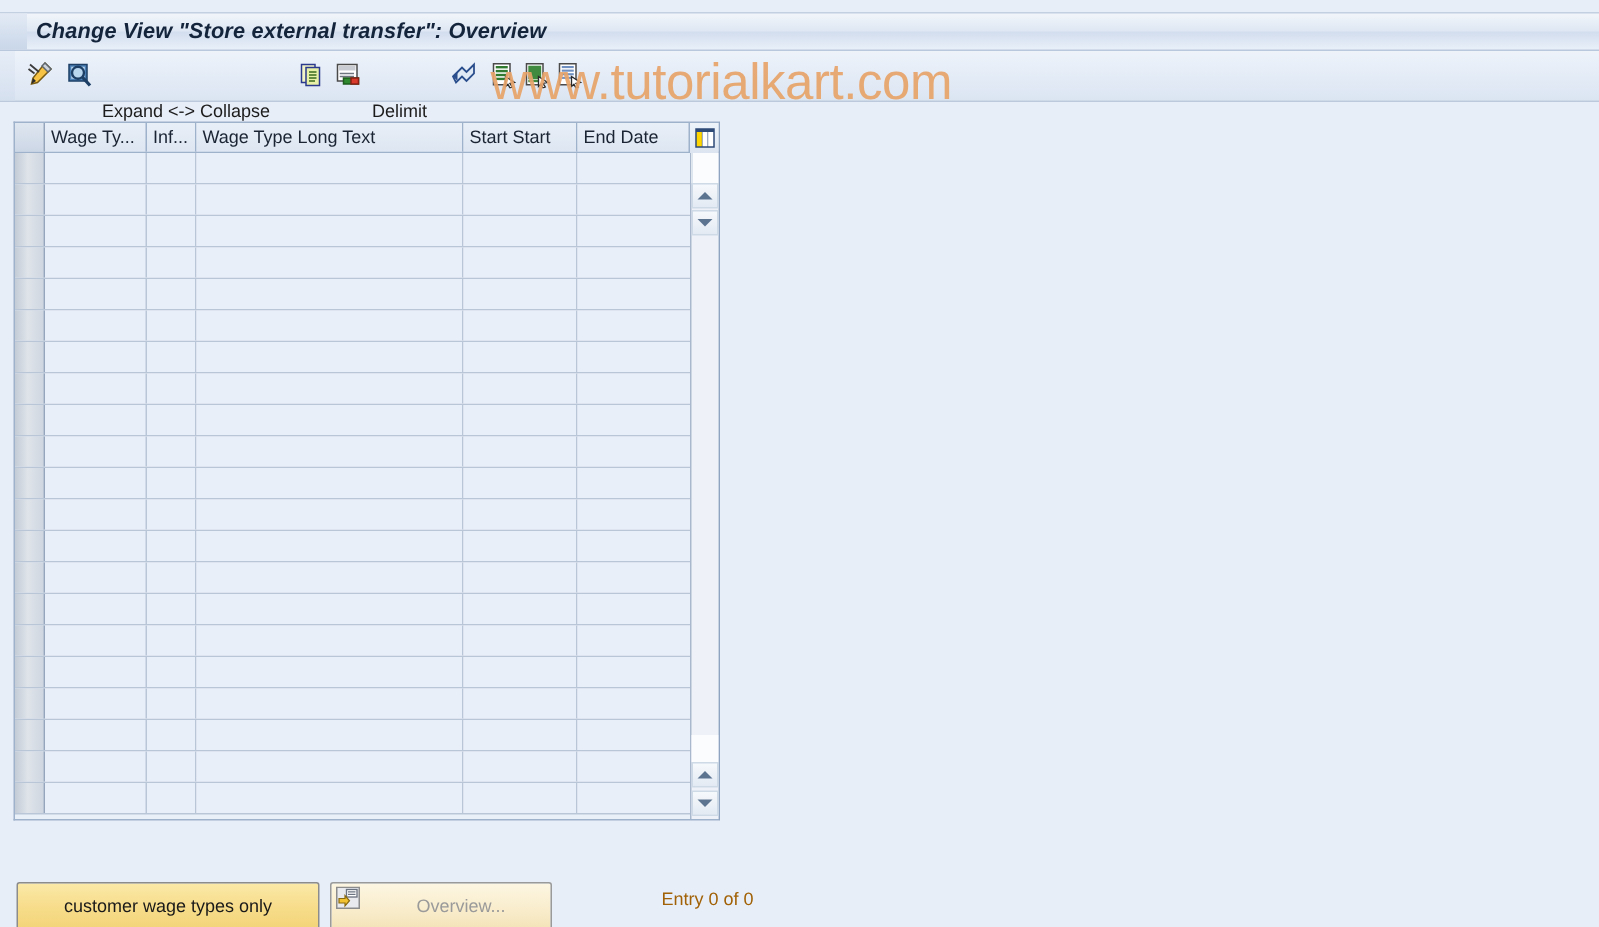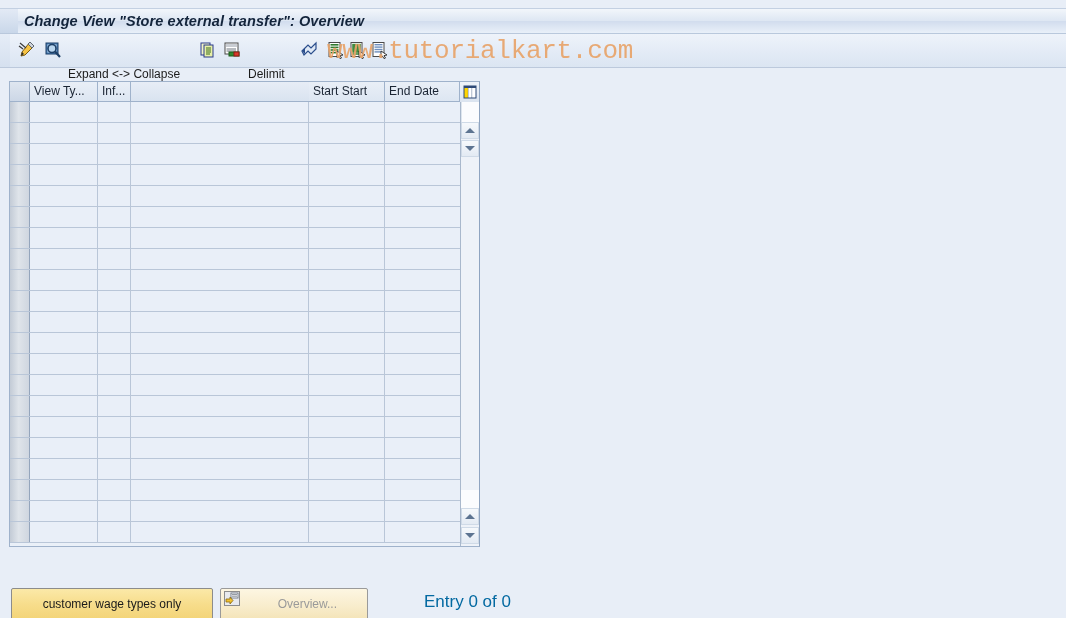--- a/index.html
+++ b/index.html
@@ -81,8 +81,8 @@
   #watermark {
     position: absolute;
     left: 327px; top: 36px;
-    font-family: Liberation Mono, monospace;
-    font-size: 26px;
+    font-family: Liberation Sans, sans-serif;
+    font-size: 34px;
     color: #e8a46a;
     opacity: .92;
     white-space: nowrap;

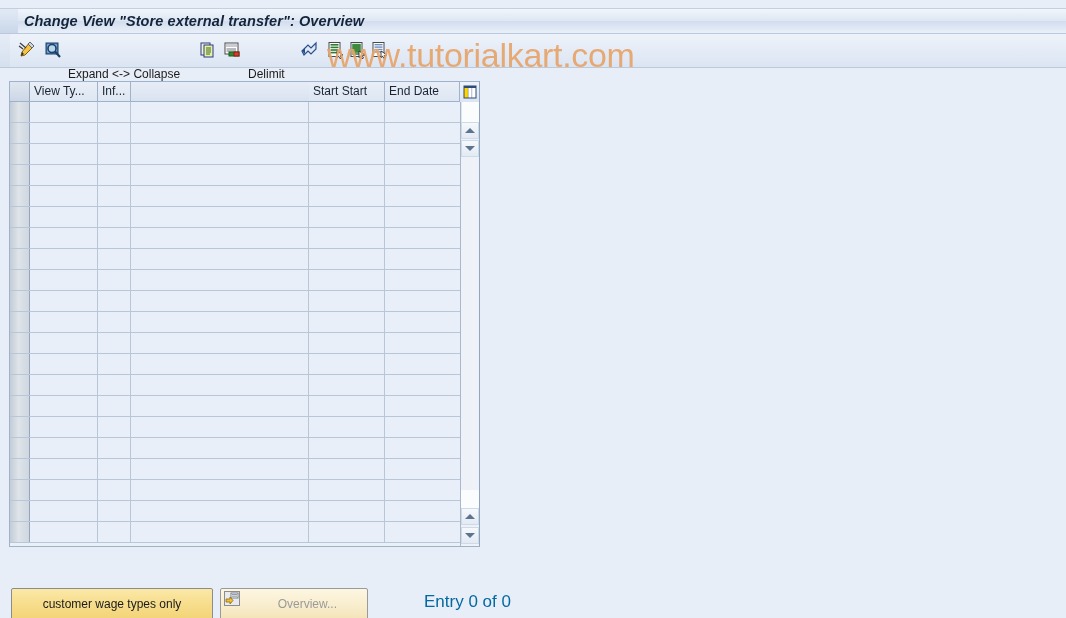--- a/index.html
+++ b/index.html
@@ -370,7 +370,7 @@
 
   <div id="headrow">
     <div class="hcell sel" style="left:0;width:20px;border-right:1px solid #94a5bc;"></div>
-    <div class="hcell" style="left:20px;width:68px;">View Ty...</div>
+    <div class="hcell" style="left:20px;width:68px;">Wage Ty...</div>
     <div class="hcell" style="left:88px;width:33px;">Inf...</div>
     <div class="hcell" style="left:299px;width:76px;">Start Start</div>
     <div class="hcell" style="left:375px;width:76px;">End Date</div>

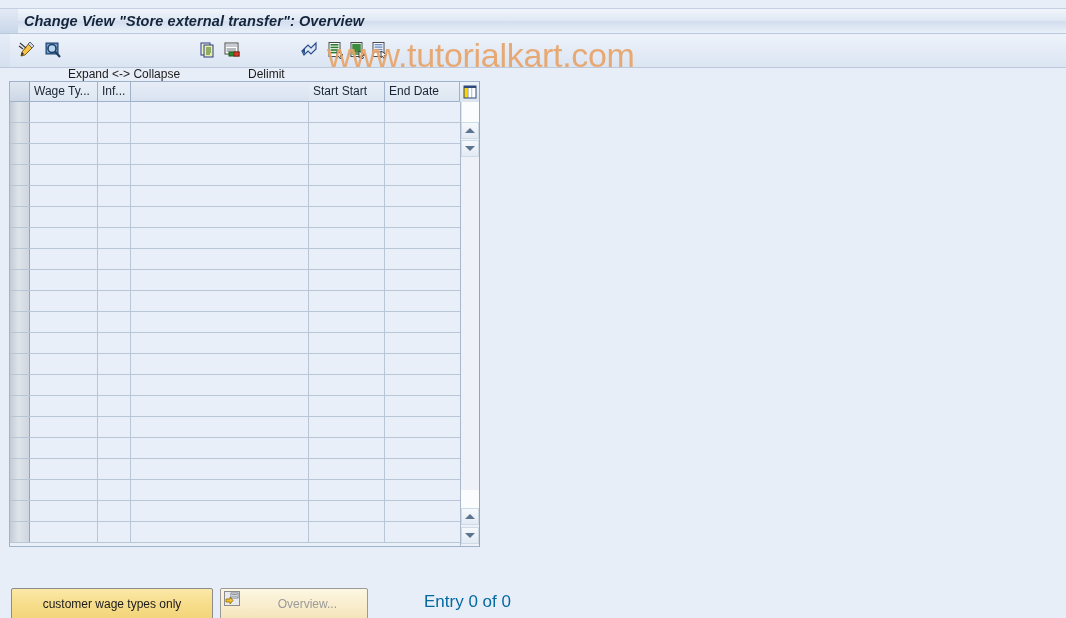--- a/index.html
+++ b/index.html
@@ -372,6 +372,7 @@
     <div class="hcell sel" style="left:0;width:20px;border-right:1px solid #94a5bc;"></div>
     <div class="hcell" style="left:20px;width:68px;">Wage Ty...</div>
     <div class="hcell" style="left:88px;width:33px;">Inf...</div>
+    <div class="hcell" style="left:121px;width:178px;">Wage Type Long Text</div>
     <div class="hcell" style="left:299px;width:76px;">Start Start</div>
     <div class="hcell" style="left:375px;width:76px;">End Date</div>
 

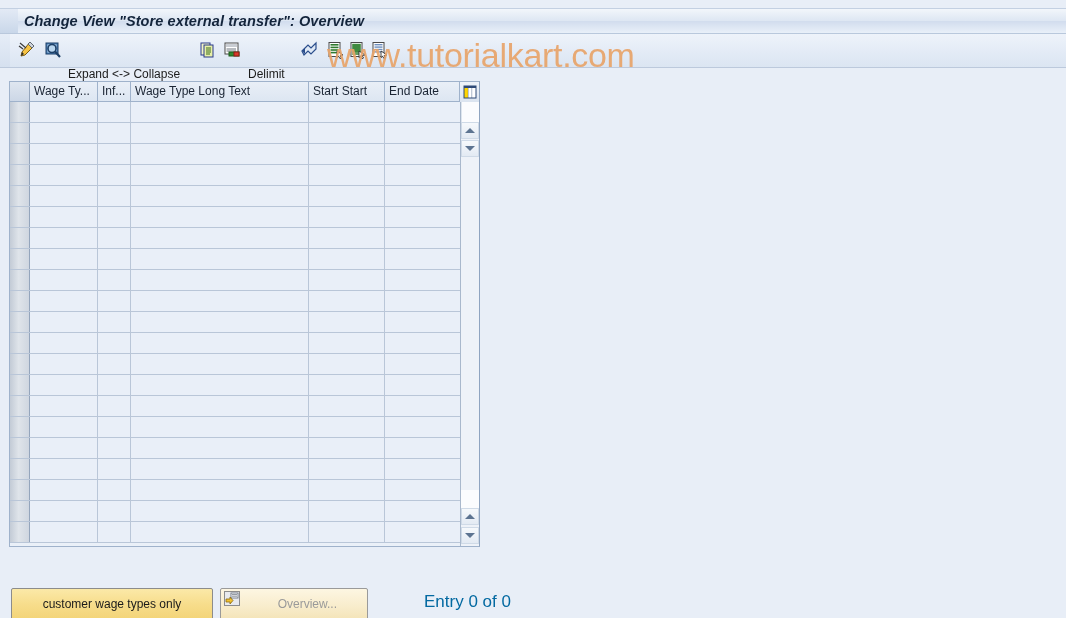--- a/index.html
+++ b/index.html
@@ -240,9 +240,9 @@
   }
   #entry-count {
     position: absolute;
-    left: 424px; top: 592px;
-    font-size: 17px;
-    color: #0369a1;
+    left: 441px; top: 592px;
+    font-size: 12px;
+    color: #a16207;
     white-space: nowrap;
   }
 </style>

